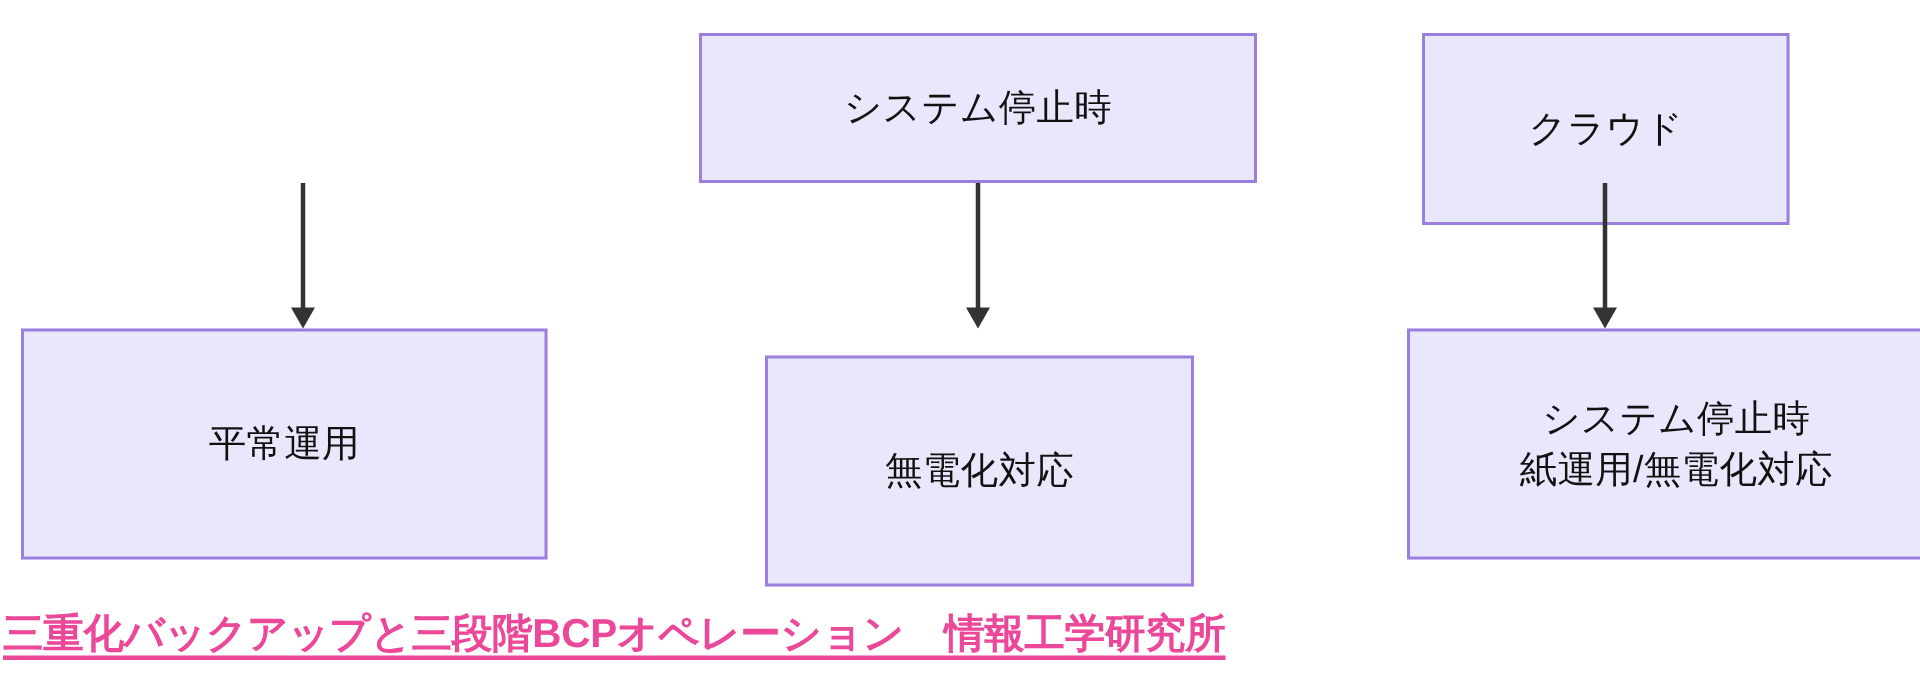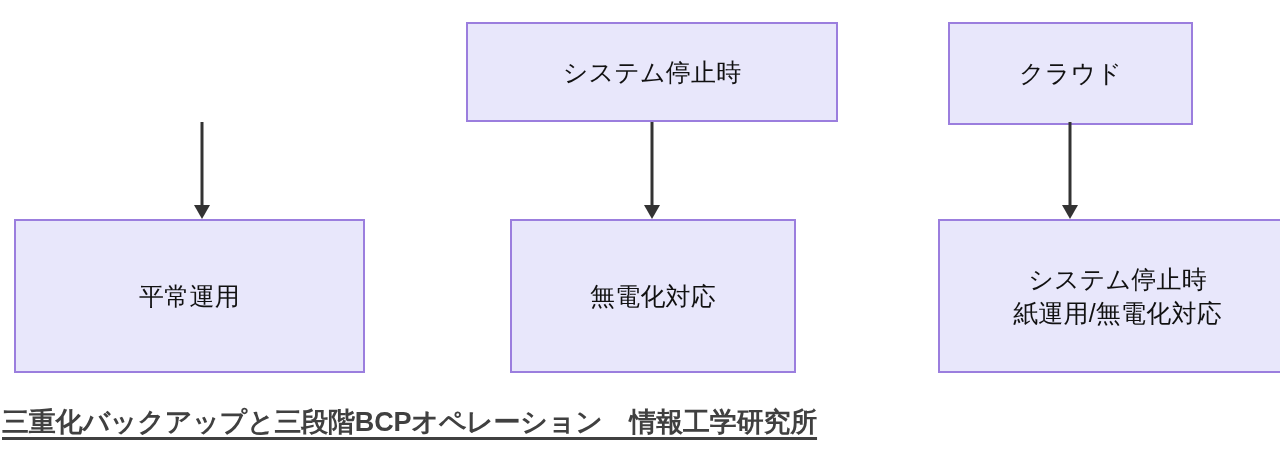--- a/index.html
+++ b/index.html
@@ -64,7 +64,7 @@
   
   #node-onsite-nas   { left: 34px;  top: 22px;  width: 336px; height: 100px; }
   #node-offsite-tape { left: 466px; top: 22px;  width: 372px; height: 100px; }
-  #node-cloud        { left: 948px; top: 22px;  width: 245px; height: 103px; }
+  #node-cloud        { left: 948px; top: 22px;  width: 245px; height: 128px; }
 
   
   #node-normal-ops   { left: 14px;  top: 219px; width: 351px; height: 154px; }

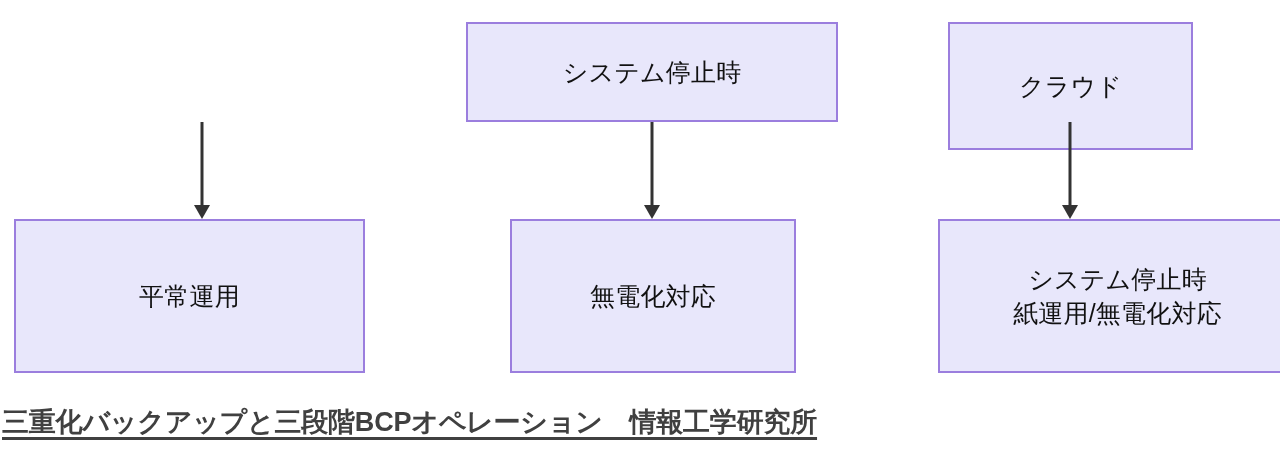--- a/index.html
+++ b/index.html
@@ -68,7 +68,7 @@
 
   
   #node-normal-ops   { left: 14px;  top: 219px; width: 351px; height: 154px; }
-  #node-power-loss   { left: 510px; top: 219px; width: 286px; height: 154px; }
+  #node-power-loss   { left: 510px; top: 237px; width: 286px; height: 154px; }
   #node-system-down  { left: 890px; top: 219px; width: 359px; height: 154px; margin-left: 48px; }
 
   

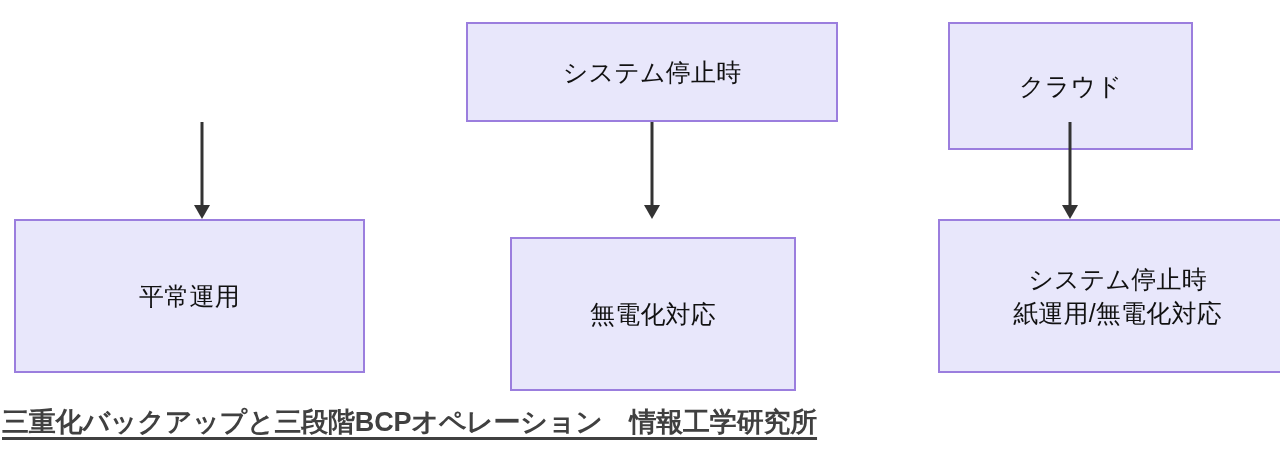--- a/index.html
+++ b/index.html
@@ -53,7 +53,7 @@
     top: 404px;
     font-size: 27px;
     font-weight: bold;
-    color: #404040;
+    color: #ec4899;
     letter-spacing: -0.2px;
     white-space: nowrap;
     text-decoration: underline;

